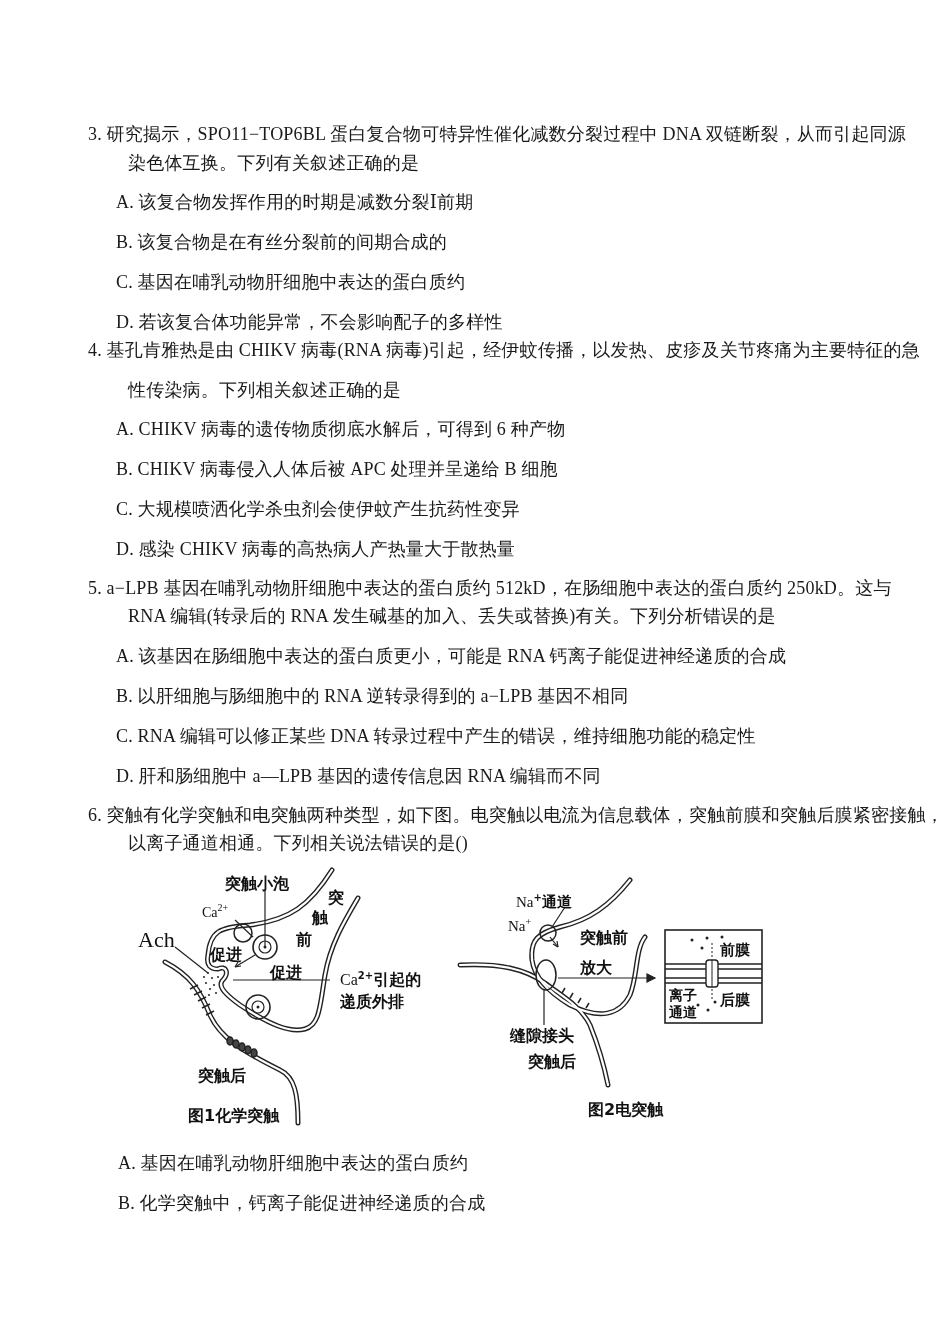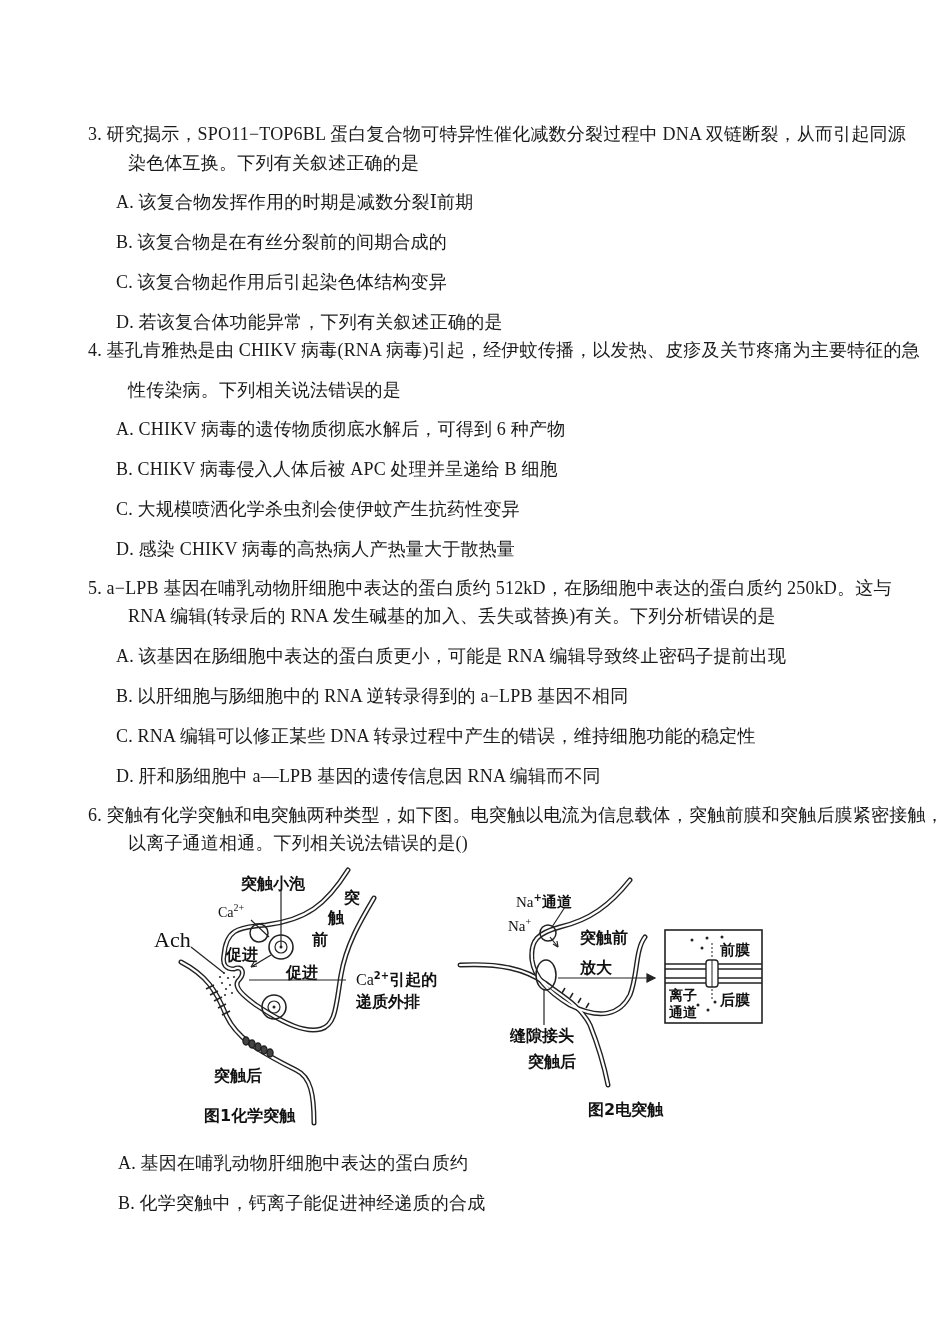--- a/index.html
+++ b/index.html
@@ -23,7 +23,7 @@
 <div class="line cont" style="top:151px">染色体互换。下列有关叙述正确的是</div>
 <div class="line opt" style="top:190px">A. 该复合物发挥作用的时期是减数分裂Ⅰ前期</div>
 <div class="line opt" style="top:230px">B. 该复合物是在有丝分裂前的间期合成的</div>
-<div class="line opt" style="top:270px">C. 该复合物起作用后引起染色体结构变异</div>
+<div class="line opt" style="top:270px">C. 基因在哺乳动物肝细胞中表达的蛋白质约</div>
 <div class="line opt" style="top:310px">D. 若该复合体功能异常，下列有关叙述正确的是</div>
 
 <div class="line q" style="top:338px">4. 基孔肯雅热是由 CHIKV 病毒(RNA 病毒)引起，经伊蚊传播，以发热、皮疹及关节疼痛为主要特征的急</div>

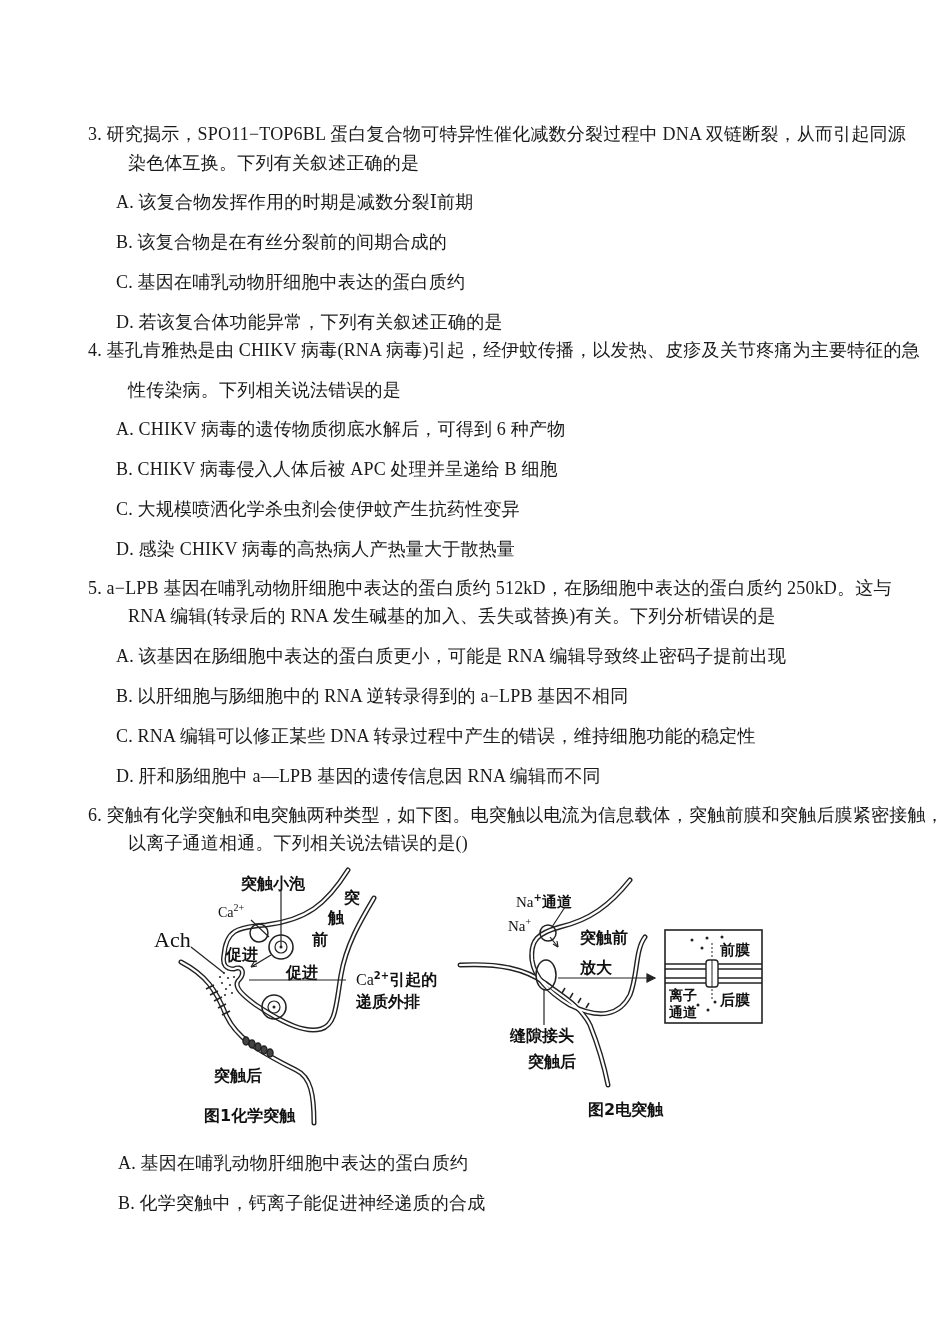--- a/index.html
+++ b/index.html
@@ -24,7 +24,7 @@
 <div class="line opt" style="top:190px">A. 该复合物发挥作用的时期是减数分裂Ⅰ前期</div>
 <div class="line opt" style="top:230px">B. 该复合物是在有丝分裂前的间期合成的</div>
 <div class="line opt" style="top:270px">C. 基因在哺乳动物肝细胞中表达的蛋白质约</div>
-<div class="line opt" style="top:310px">D. 若该复合体功能异常，下列有关叙述正确的是</div>
+<div class="line opt" style="top:310px">D. 若该复合体功能异常，不会影响配子的多样性</div>
 
 <div class="line q" style="top:338px">4. 基孔肯雅热是由 CHIKV 病毒(RNA 病毒)引起，经伊蚊传播，以发热、皮疹及关节疼痛为主要特征的急</div>
 <div class="line cont" style="top:378px">性传染病。下列相关说法错误的是</div>

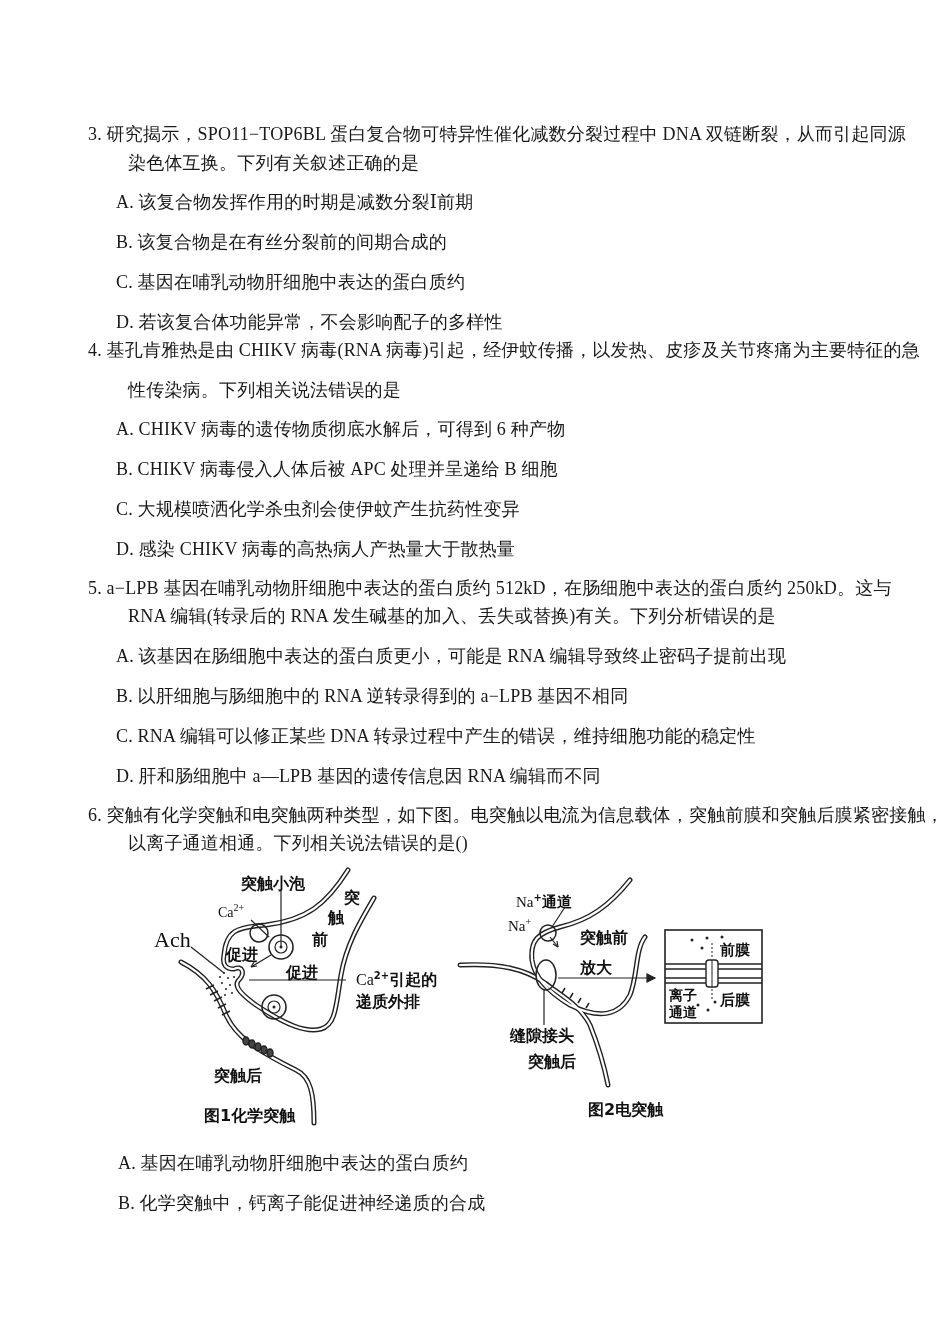--- a/index.html
+++ b/index.html
@@ -27,7 +27,7 @@
 <div class="line opt" style="top:310px">D. 若该复合体功能异常，不会影响配子的多样性</div>
 
 <div class="line q" style="top:338px">4. 基孔肯雅热是由 CHIKV 病毒(RNA 病毒)引起，经伊蚊传播，以发热、皮疹及关节疼痛为主要特征的急</div>
-<div class="line cont" style="top:378px">性传染病。下列相关说法错误的是</div>
+<div class="line cont" style="top:378px">性传染病。下列相关叙述正确的是</div>
 <div class="line opt" style="top:417px">A.  CHIKV 病毒的遗传物质彻底水解后，可得到 6 种产物</div>
 <div class="line opt" style="top:457px">B.  CHIKV 病毒侵入人体后被 APC 处理并呈递给 B 细胞</div>
 <div class="line opt" style="top:497px">C. 大规模喷洒化学杀虫剂会使伊蚊产生抗药性变异</div>

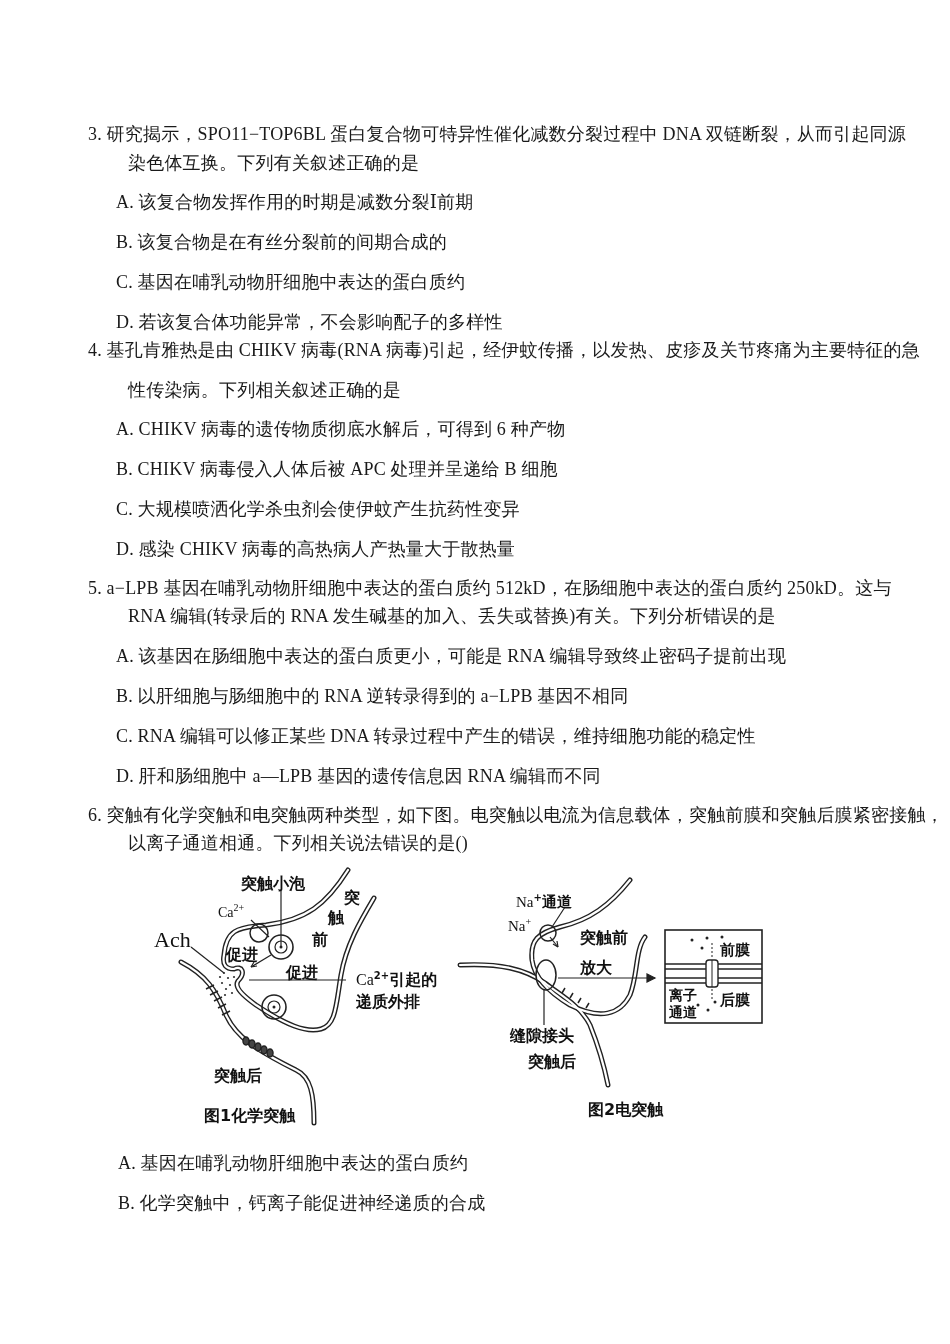--- a/index.html
+++ b/index.html
@@ -35,7 +35,7 @@
 
 <div class="line q5" style="top:576px">5.  a−LPB 基因在哺乳动物肝细胞中表达的蛋白质约 512kD，在肠细胞中表达的蛋白质约 250kD。这与</div>
 <div class="line cont" style="top:604px">RNA 编辑(转录后的 RNA 发生碱基的加入、丢失或替换)有关。下列分析错误的是</div>
-<div class="line opt" style="top:644px">A. 该基因在肠细胞中表达的蛋白质更小，可能是 RNA 编辑导致终止密码子提前出现</div>
+<div class="line opt" style="top:644px">A. 该基因在肠细胞中表达的蛋白质更小，可能是 RNA 钙离子能促进神经递质的合成</div>
 <div class="line opt" style="top:684px">B. 以肝细胞与肠细胞中的 RNA 逆转录得到的 a−LPB 基因不相同</div>
 <div class="line opt" style="top:724px">C.  RNA 编辑可以修正某些 DNA 转录过程中产生的错误，维持细胞功能的稳定性</div>
 <div class="line opt" style="top:764px">D. 肝和肠细胞中 a—LPB 基因的遗传信息因 RNA 编辑而不同</div>

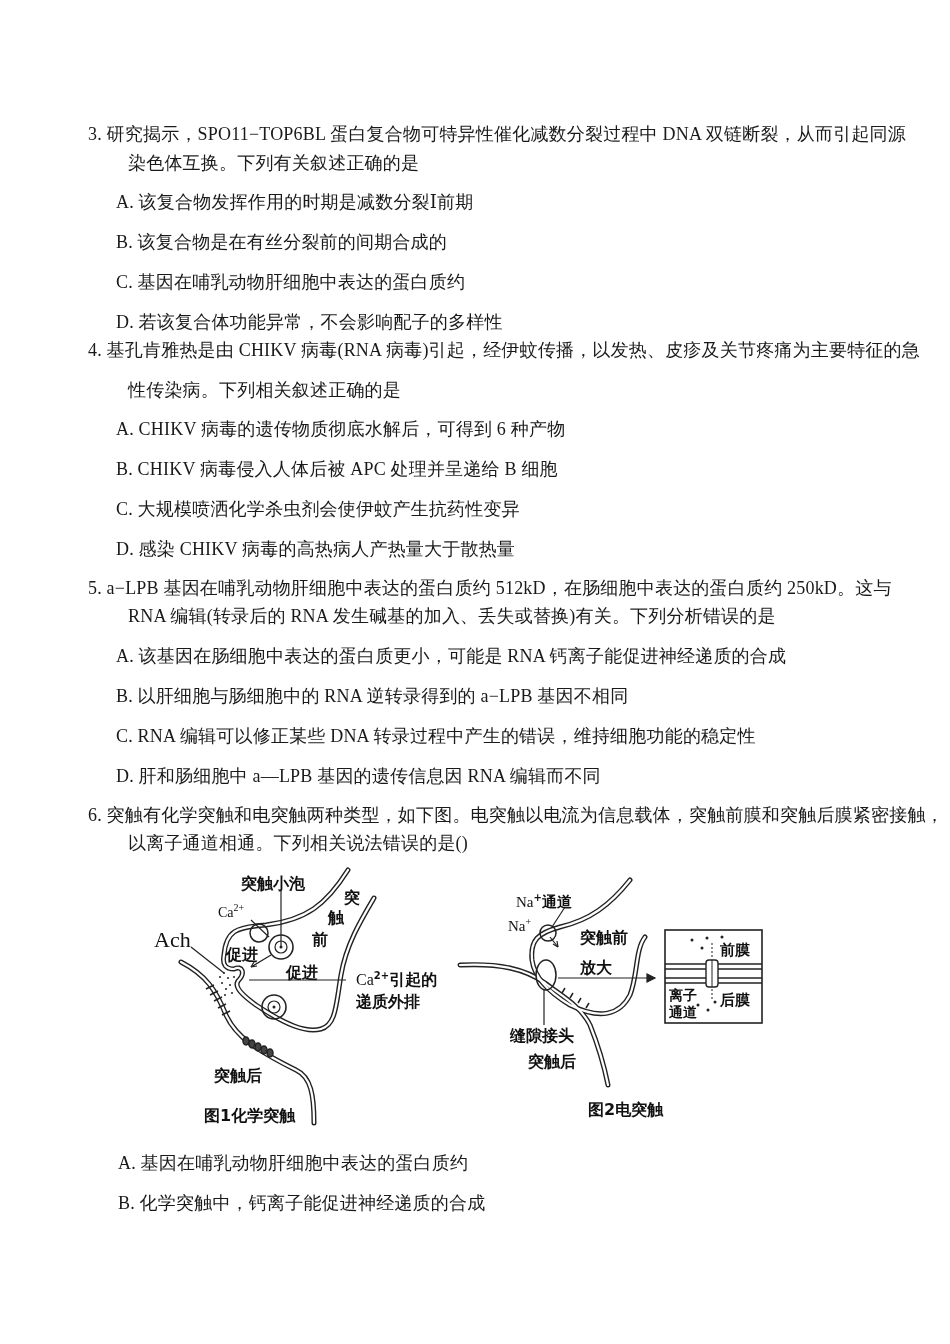--- a/index.html
+++ b/index.html
@@ -43,7 +43,7 @@
 <div class="line q" style="top:803px">6. 突触有化学突触和电突触两种类型，如下图。电突触以电流为信息载体，突触前膜和突触后膜紧密接触，</div>
 <div class="line cont" style="top:831px">以离子通道相通。下列相关说法错误的是()</div>
 
-<div class="fig" style="left:130px; top:865px; width:320px; height:270px;margin-left:16px;">
+<div class="fig" style="left:130px; top:865px; width:320px; height:270px;">
   <svg width="320" height="270" viewBox="0 0 320 270">
     <g fill="none" stroke="#222" stroke-width="5" stroke-linecap="round">
 

